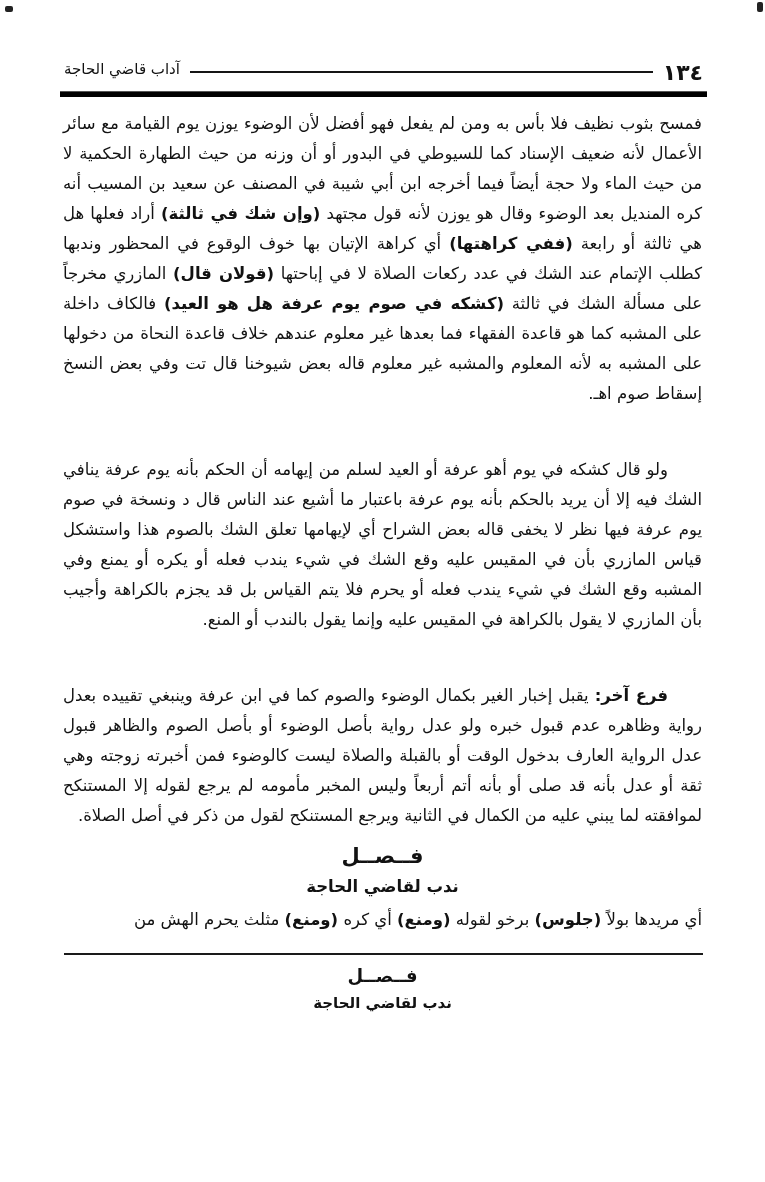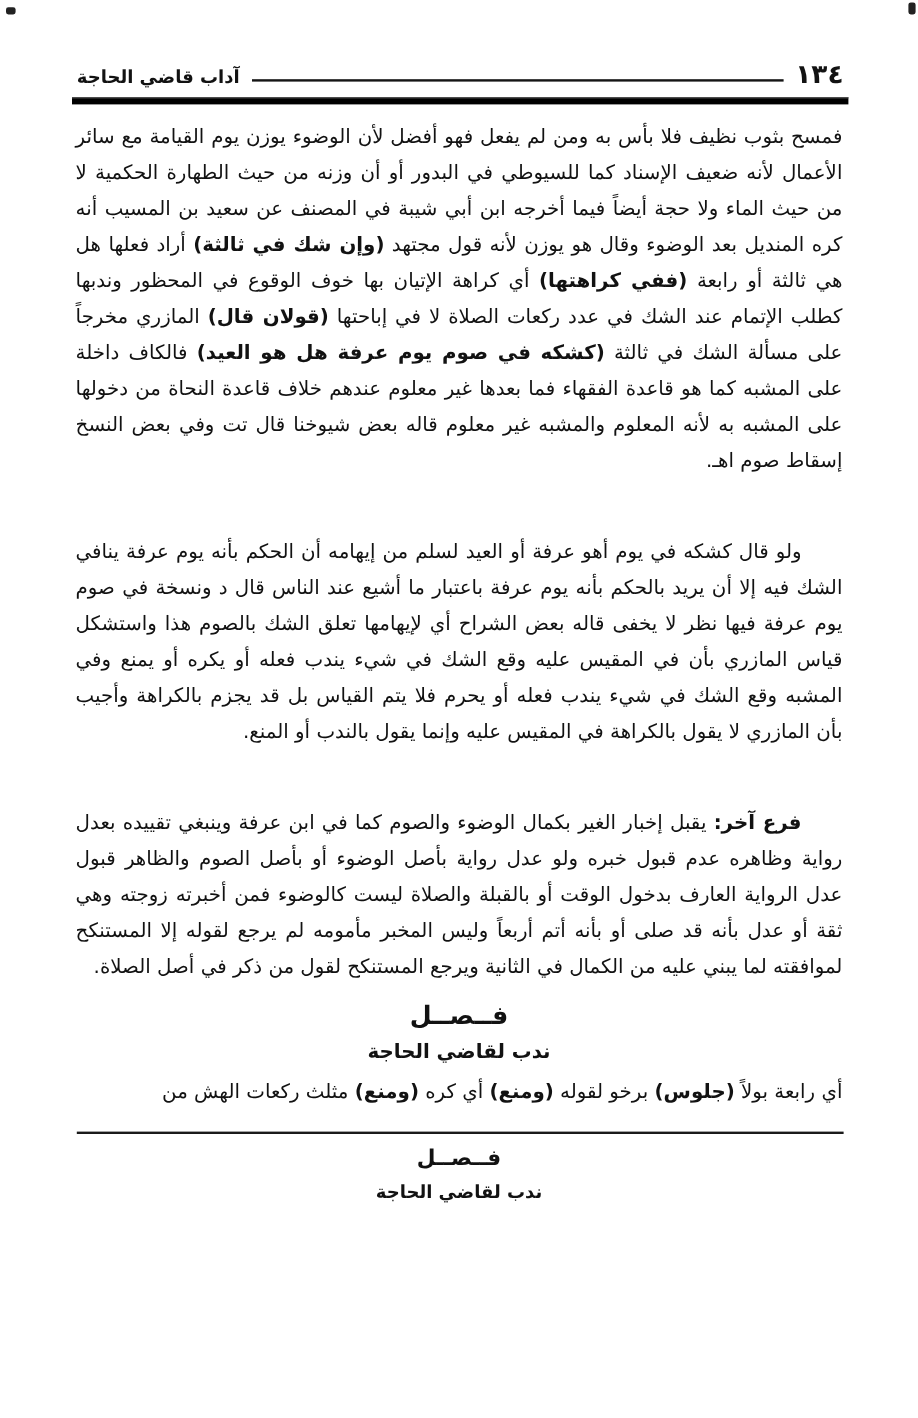--- a/index.html
+++ b/index.html
@@ -31,7 +31,7 @@
     flex:1;height:0;border-top:2px solid #151515;margin-top:8px;
   }
   .header-title{
-    font-weight:bold;font-size:15px;white-space:nowrap;margin-top:2px;
+    font-weight:normal;font-size:15px;white-space:nowrap;margin-top:2px;
   }
   .thick-rule{
     margin:7px 58px 0 60px;height:5px;background:#000;

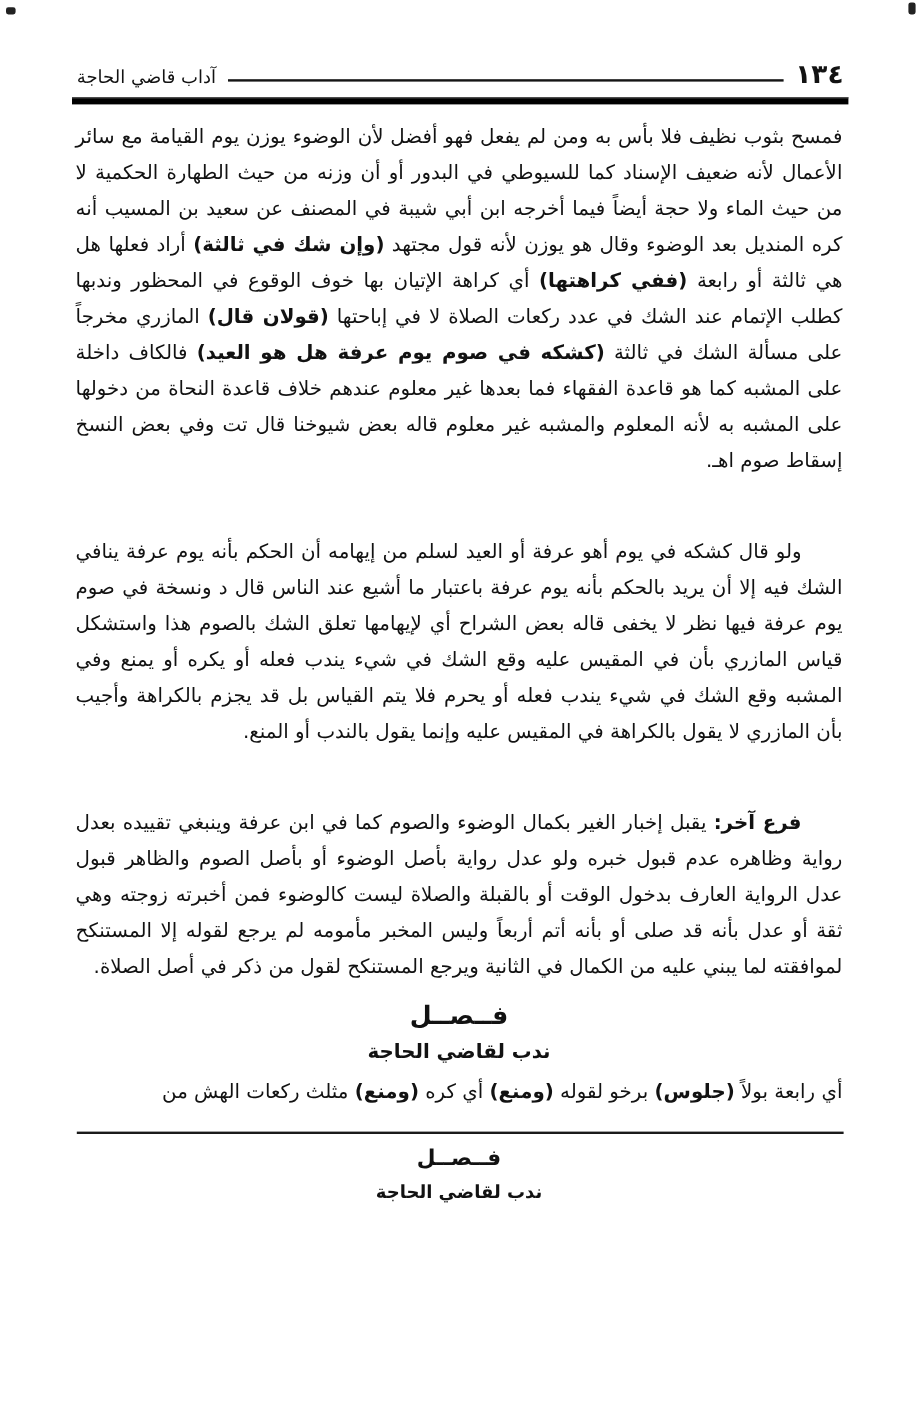--- a/index.html
+++ b/index.html
@@ -26,6 +26,7 @@
   .page-number{
     font-weight:bold;font-size:22px;line-height:1;
     letter-spacing:1px;
+    margin-top:10px;
   }
   .header-rule{
     flex:1;height:0;border-top:2px solid #151515;margin-top:8px;

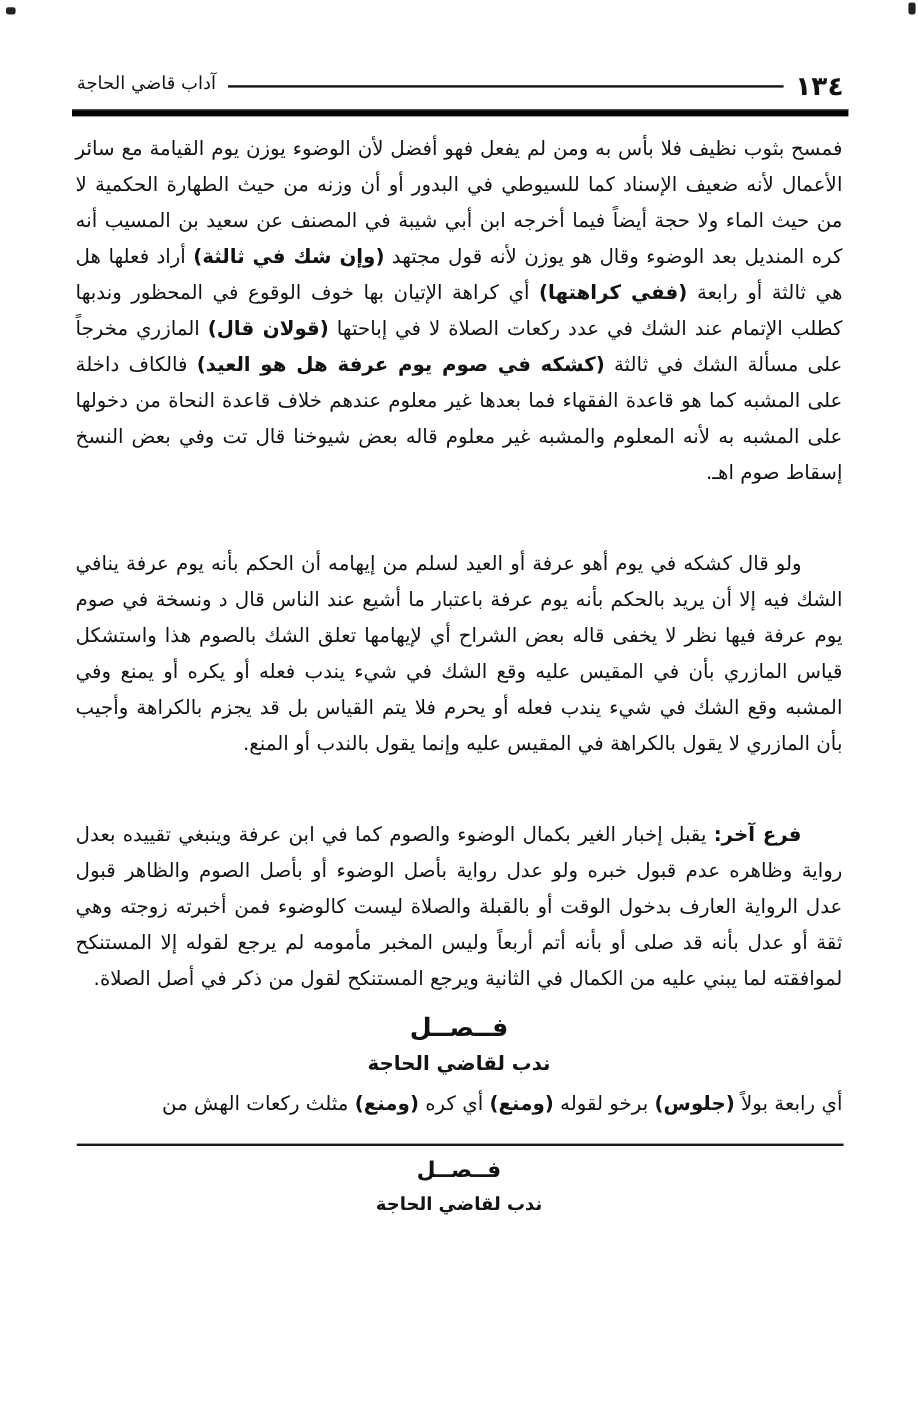--- a/index.html
+++ b/index.html
@@ -102,7 +102,7 @@
 
     <h2 class="fasl">فــصــل</h2>
     <h3 class="fasl-sub">ندب لقاضي الحاجة</h3>
-    <p class="section-line"><span>أي رابعة بولاً </span><span class="b">(جلوس)</span><span> برخو لقوله </span><span class="b">(ومنع)</span><span> أي كره </span><span class="b">(ومنع)</span><span> مثلث ركعات الهش من</span></p>
+    <p class="section-line"><span>أي رابعة بولاً </span><span class="b">(جلوس)</span><span> برخو لقوله </span><span class="b">(ومنع)</span><span> أي كره </span><span class="b">(ومنع)</span><span> مثلث يحرم الهش من</span></p>
   </main>
 
   <div class="foot-sep"></div>

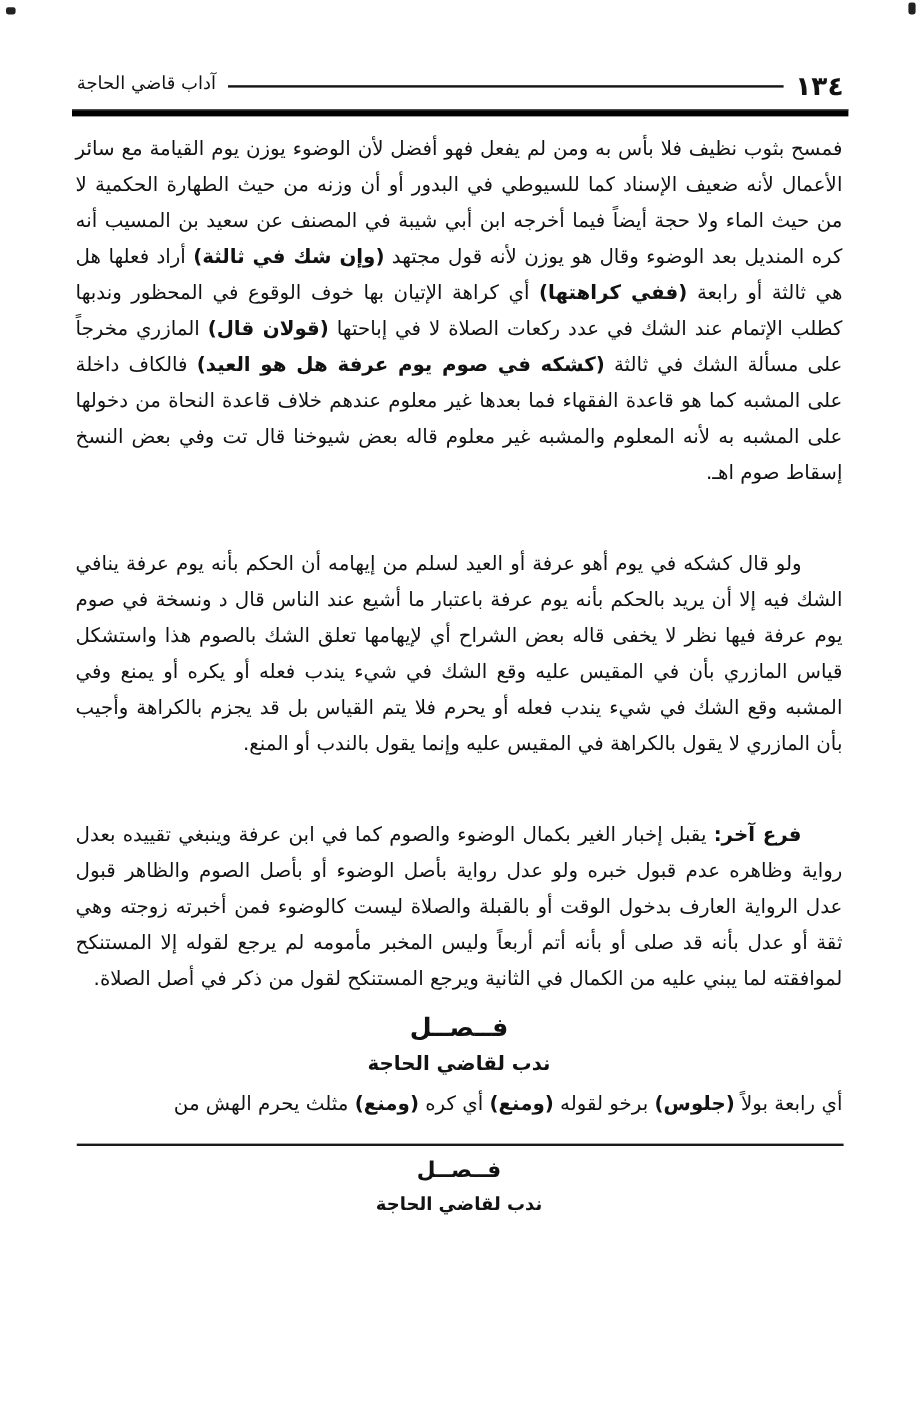--- a/index.html
+++ b/index.html
@@ -102,7 +102,7 @@
 
     <h2 class="fasl">فــصــل</h2>
     <h3 class="fasl-sub">ندب لقاضي الحاجة</h3>
-    <p class="section-line"><span>أي رابعة بولاً </span><span class="b">(جلوس)</span><span> برخو لقوله </span><span class="b">(ومنع)</span><span> أي كره </span><span class="b">(ومنع)</span><span> مثلث يحرم الهش من</span></p>
+    <p class="section-line"><span>أي مريدها بولاً </span><span class="b">(جلوس)</span><span> برخو لقوله </span><span class="b">(ومنع)</span><span> أي كره </span><span class="b">(ومنع)</span><span> مثلث يحرم الهش من</span></p>
   </main>
 
   <div class="foot-sep"></div>

